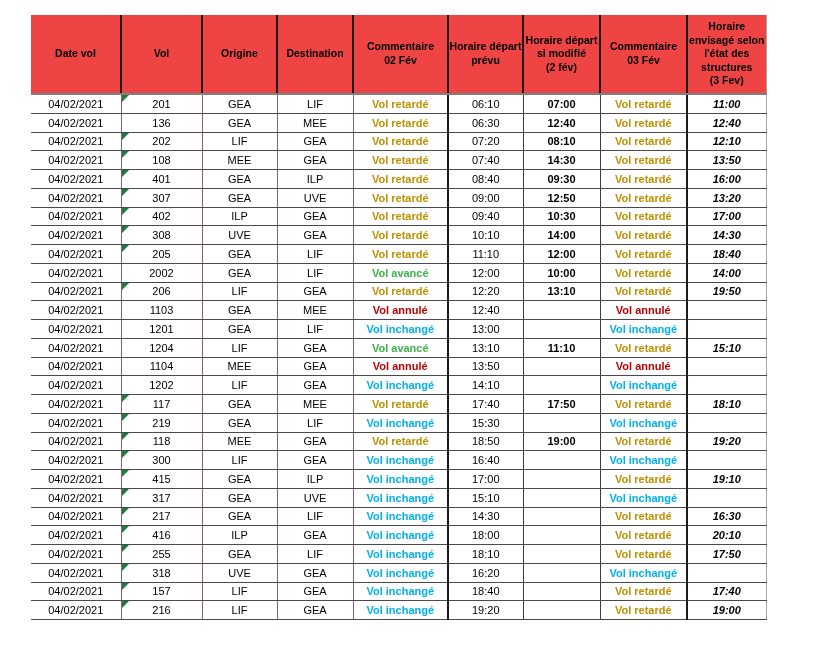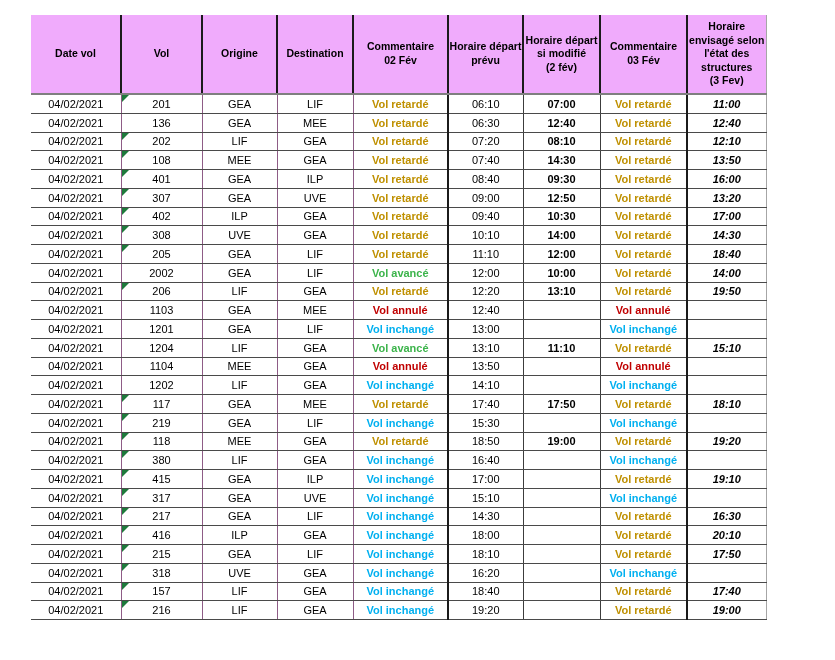--- a/index.html
+++ b/index.html
@@ -14,7 +14,7 @@
   thead th{
     height:78px;font-size:10.5px;font-weight:bold;color:#000;
     white-space:pre-line;line-height:1.3;
-    border-bottom:2px solid #7f7f7f;background:#f0abfc;
+    border-bottom:2px solid #7f7f7f;background:#ef4444;
   }
   thead th + th{border-left:2px solid #1b1b1b;}
   thead th:last-child{border-right:1px solid #a6a6a6;}

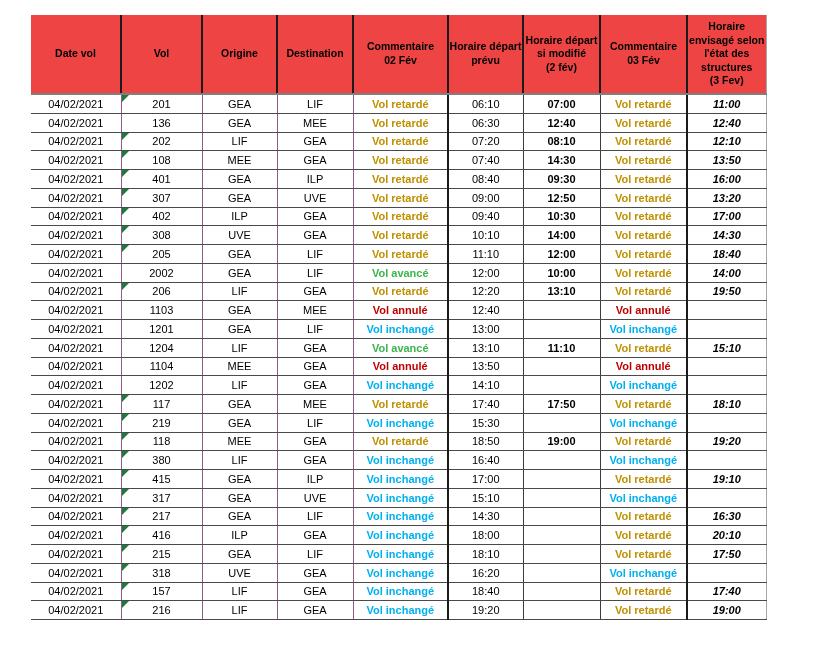--- a/index.html
+++ b/index.html
@@ -283,7 +283,7 @@
         </tr>
         <tr>
           <td><span>04/02/2021</span></td>
-          <td class="bl-p vol"><span>380</span><i class="tri"></i></td>
+          <td class="bl-p vol"><span>300</span><i class="tri"></i></td>
           <td class="bl-p"><span>LIF</span></td>
           <td class="bl-p"><span>GEA</span></td>
           <td class="bl-p b" style="color: rgb(0, 176, 240);"><span>Vol inchangé</span></td>

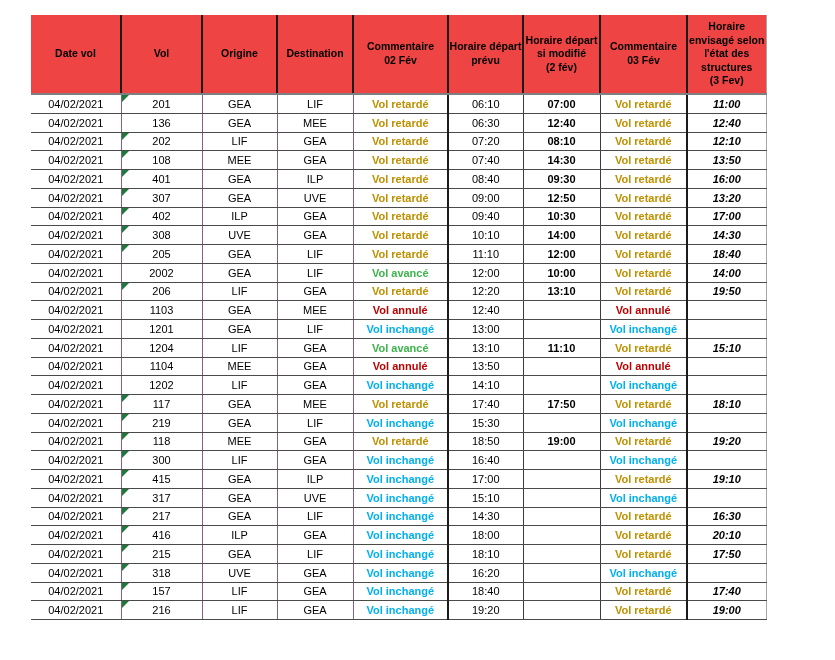--- a/index.html
+++ b/index.html
@@ -338,7 +338,7 @@
         </tr>
         <tr>
           <td><span>04/02/2021</span></td>
-          <td class="bl-p vol"><span>215</span><i class="tri"></i></td>
+          <td class="bl-p vol"><span>255</span><i class="tri"></i></td>
           <td class="bl-p"><span>GEA</span></td>
           <td class="bl-p"><span>LIF</span></td>
           <td class="bl-p b" style="color: rgb(0, 176, 240);"><span>Vol inchangé</span></td>

